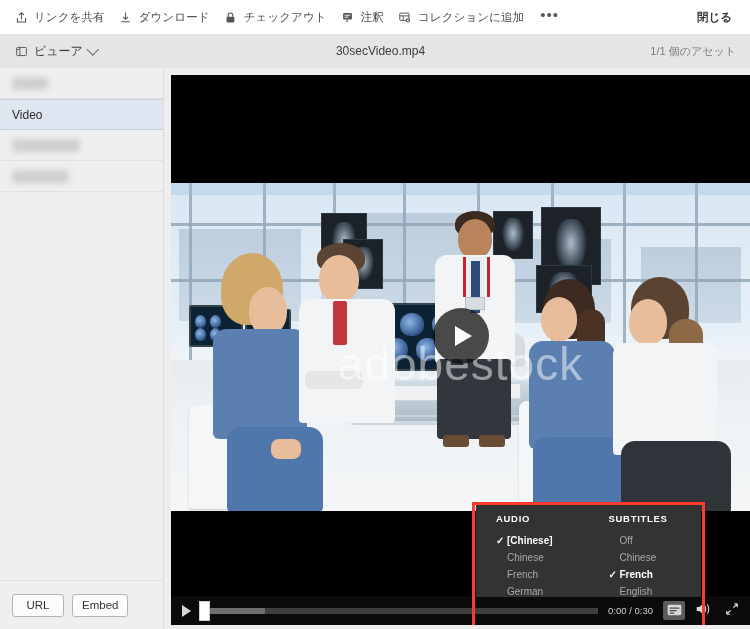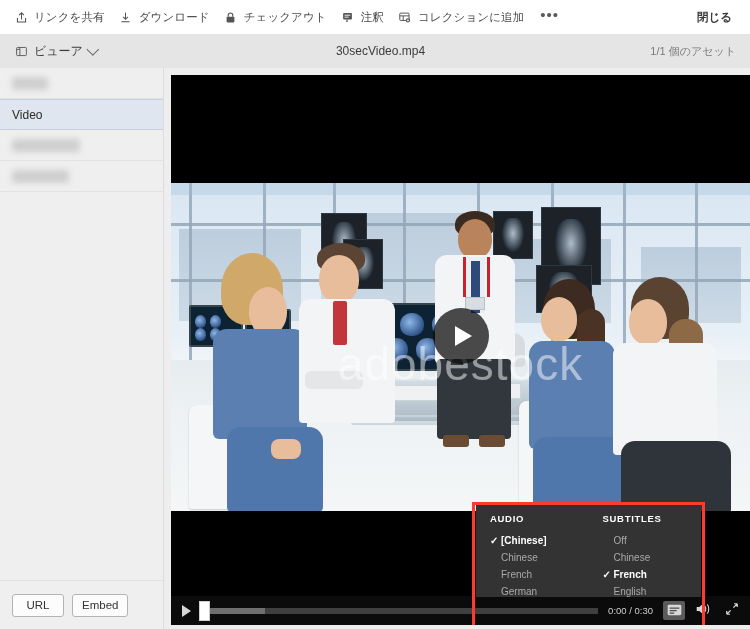--- a/index.html
+++ b/index.html
@@ -377,7 +377,7 @@
     padding: 8px 0 0 0;
     font-family: "Liberation Sans", sans-serif;
   }
-  .menu-col { flex: 1 1 50%; padding-left: 14px; }
+  .menu-col { flex: 1 1 50%; padding-left: 20px; }
   .menu-head {
     font-size: 9.5px;
     color: #ffffff;

